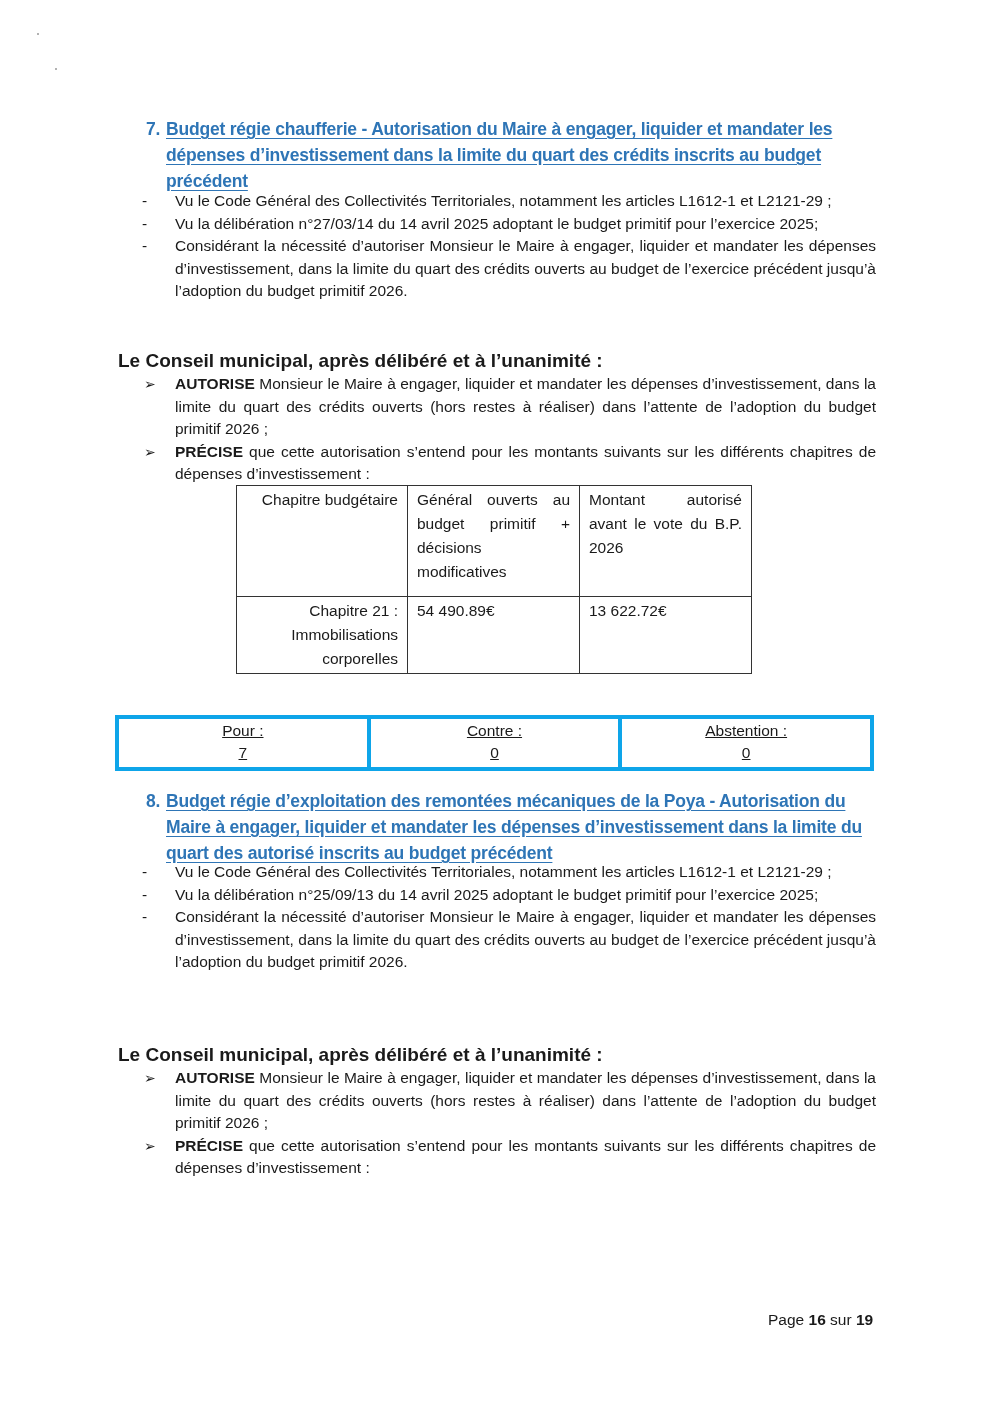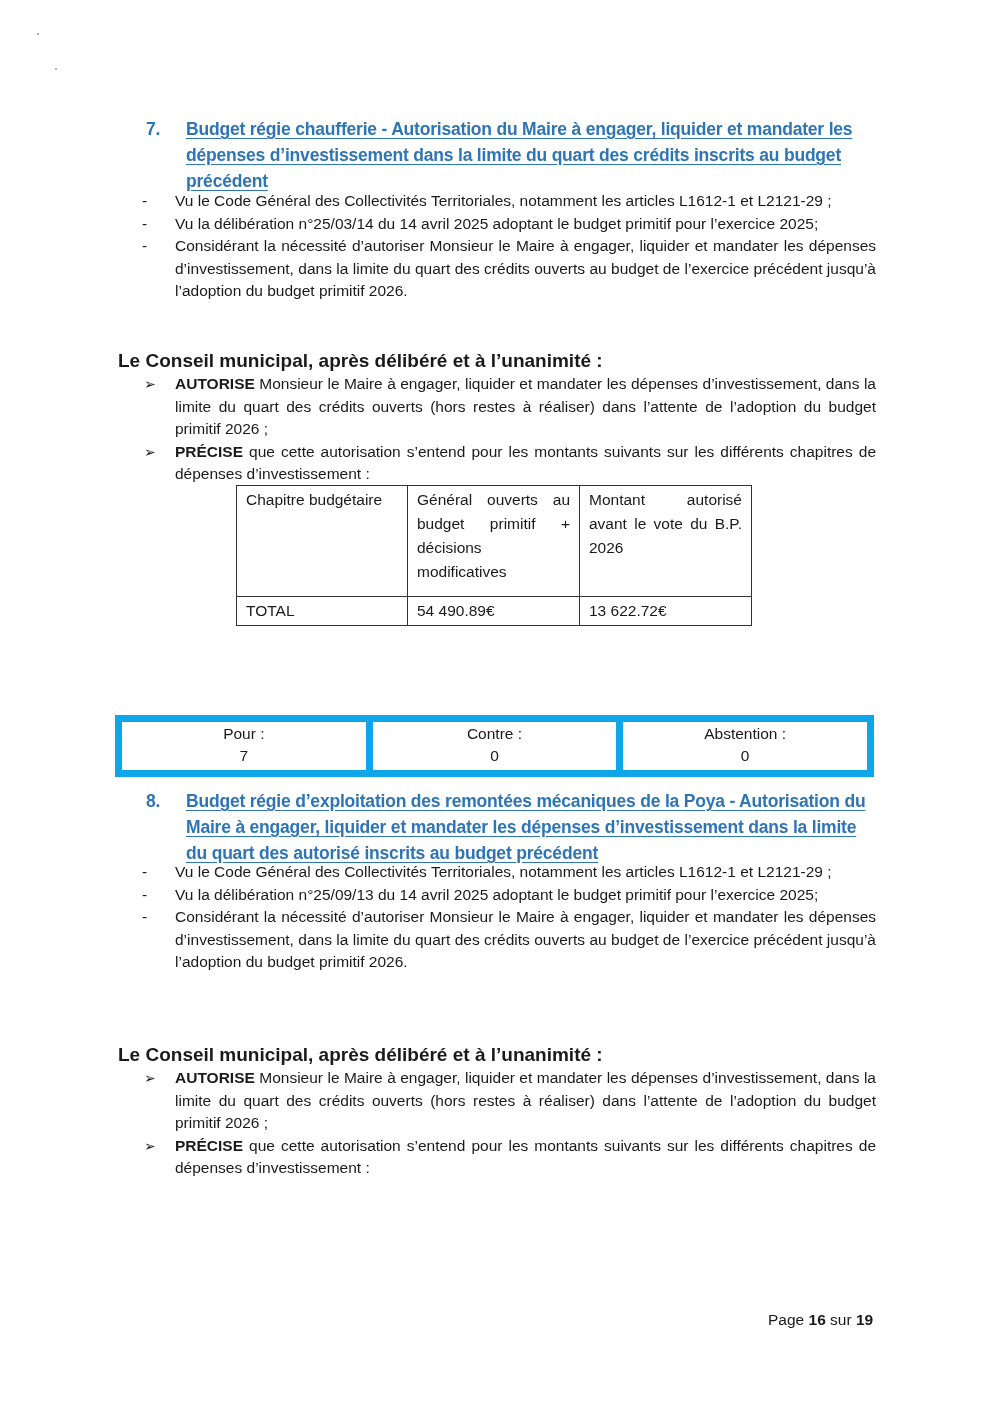--- a/index.html
+++ b/index.html
@@ -16,7 +16,7 @@
     letter-spacing: -0.2px;
   }
   .section-title .num { position: absolute; left: 0; top: 0; text-decoration: none; }
-  .section-title .text { display: block; margin-left: 40px; text-decoration: underline; text-underline-offset: 3px; }
+  .section-title .text { display: block; margin-left: 20px; text-decoration: underline; text-underline-offset: 3px; }
 
   .dash-list { position: absolute; left: 140px; width: 736px; margin: 0; padding: 0; list-style: none; }
   .dash-list li { position: relative; padding-left: 35px; font-size: 15.5px; line-height: 22.5px; text-align: justify; margin-bottom: 0; }

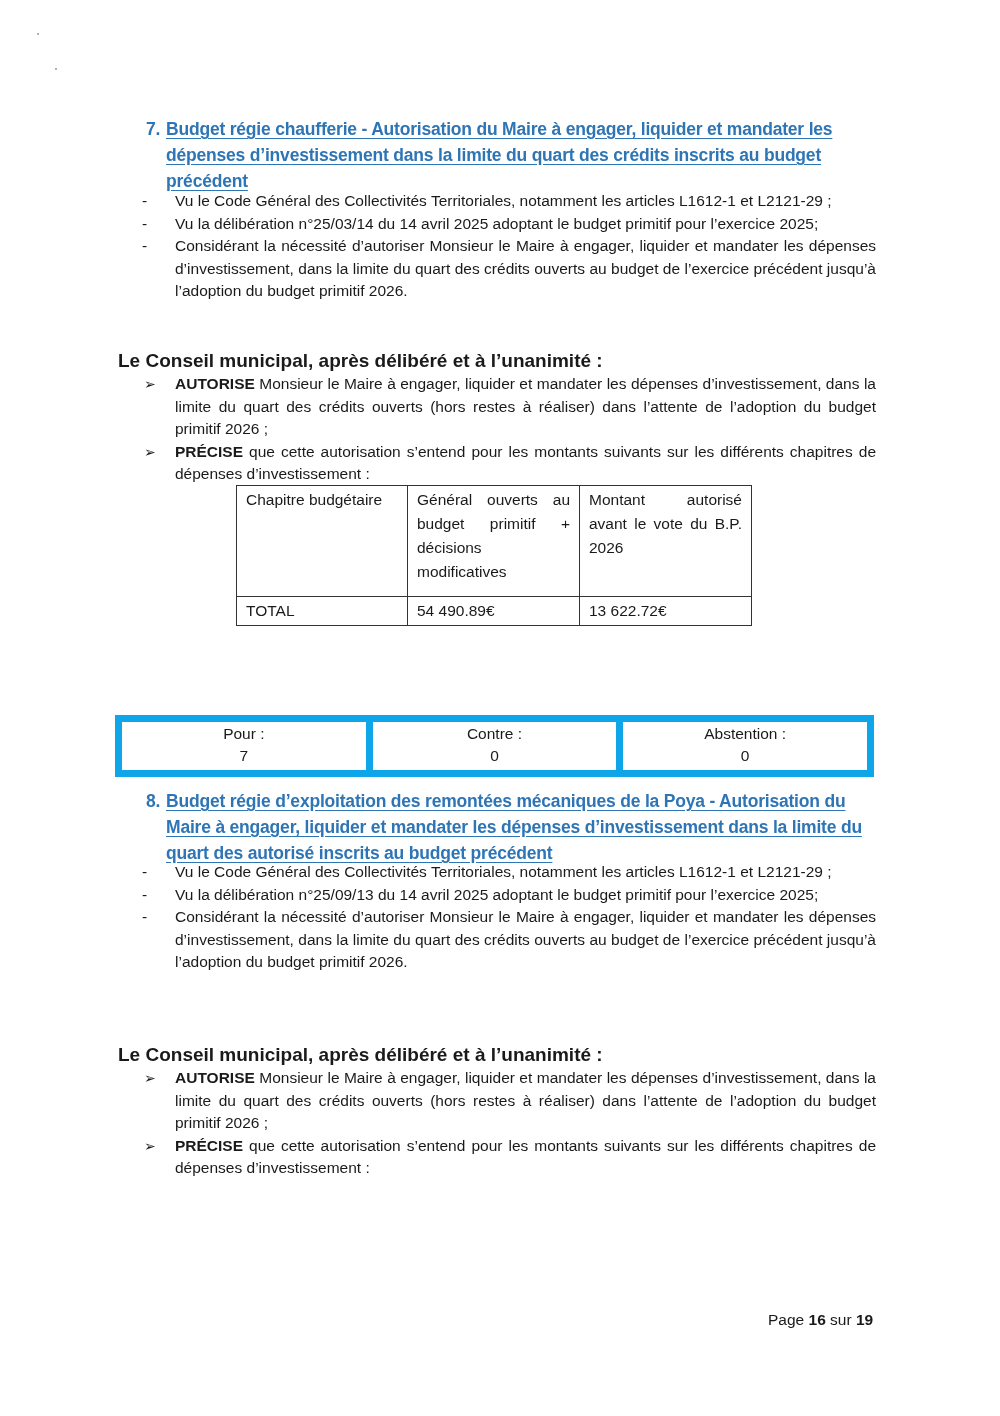--- a/index.html
+++ b/index.html
@@ -63,7 +63,7 @@
 
   <ul class="dash-list" style="top:190px;">
     <li><span class="bullet">-</span><b>Vu</b><span> le Code Général des Collectivités Territoriales, notamment les articles L1612-1 et L2121-29 ;</span></li>
-    <li><span class="bullet">-</span><b>Vu</b><span> la délibération n°25/03/14 du 14 avril 2025 adoptant le budget primitif pour l’exercice 2025;</span></li>
+    <li><span class="bullet">-</span><b>Vu</b><span> la délibération n°27/03/14 du 14 avril 2025 adoptant le budget primitif pour l’exercice 2025;</span></li>
     <li><span class="bullet">-</span><b>Considérant</b><span> la nécessité d’autoriser Monsieur le Maire à engager, liquider et mandater les dépenses d’investissement, dans la limite du quart des crédits ouverts au budget de l’exercice précédent jusqu’à l’adoption du budget primitif 2026.</span></li>
   </ul>
 

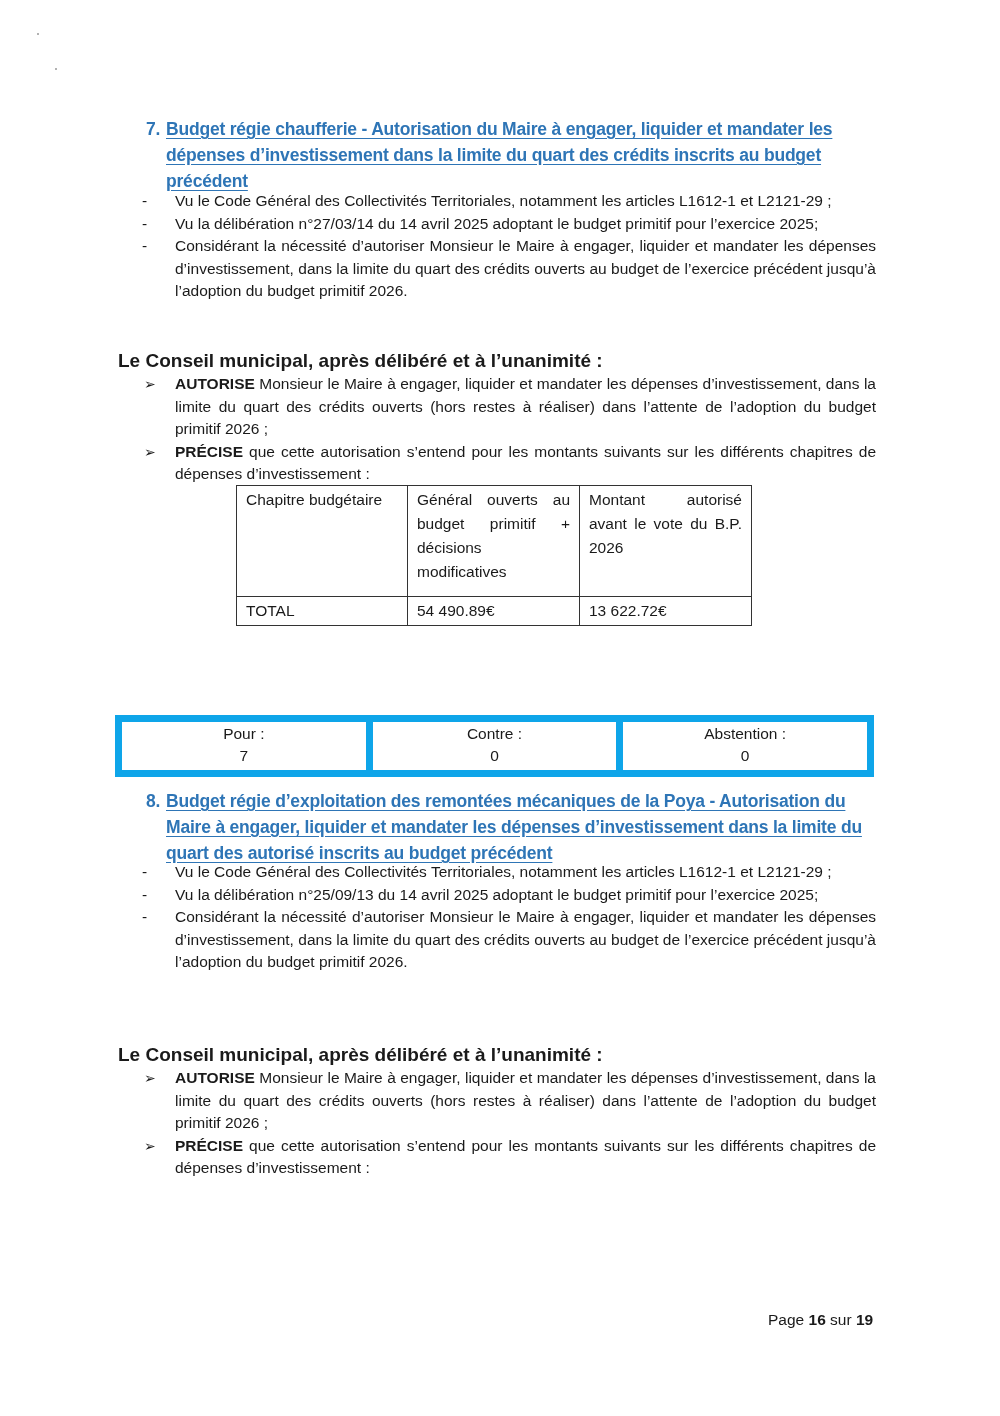--- a/index.html
+++ b/index.html
@@ -33,7 +33,7 @@
     position: absolute; left: 236px; top: 485px; width: 516px;
     border-collapse: collapse; font-size: 15.5px; line-height: 24px;
   }
-  table.budget td { border: 1px solid #333; vertical-align: top; padding: 2px 9px; }
+  table.budget td { border: 1px solid #333; vertical-align: top; padding: 2px 9px; text-align: right; }
   table.budget td.c1 { width: 152px; }
   table.budget td.c2 { width: 153px; text-align: justify; }
   table.budget td.c3 { width: 153px; text-align: justify; }

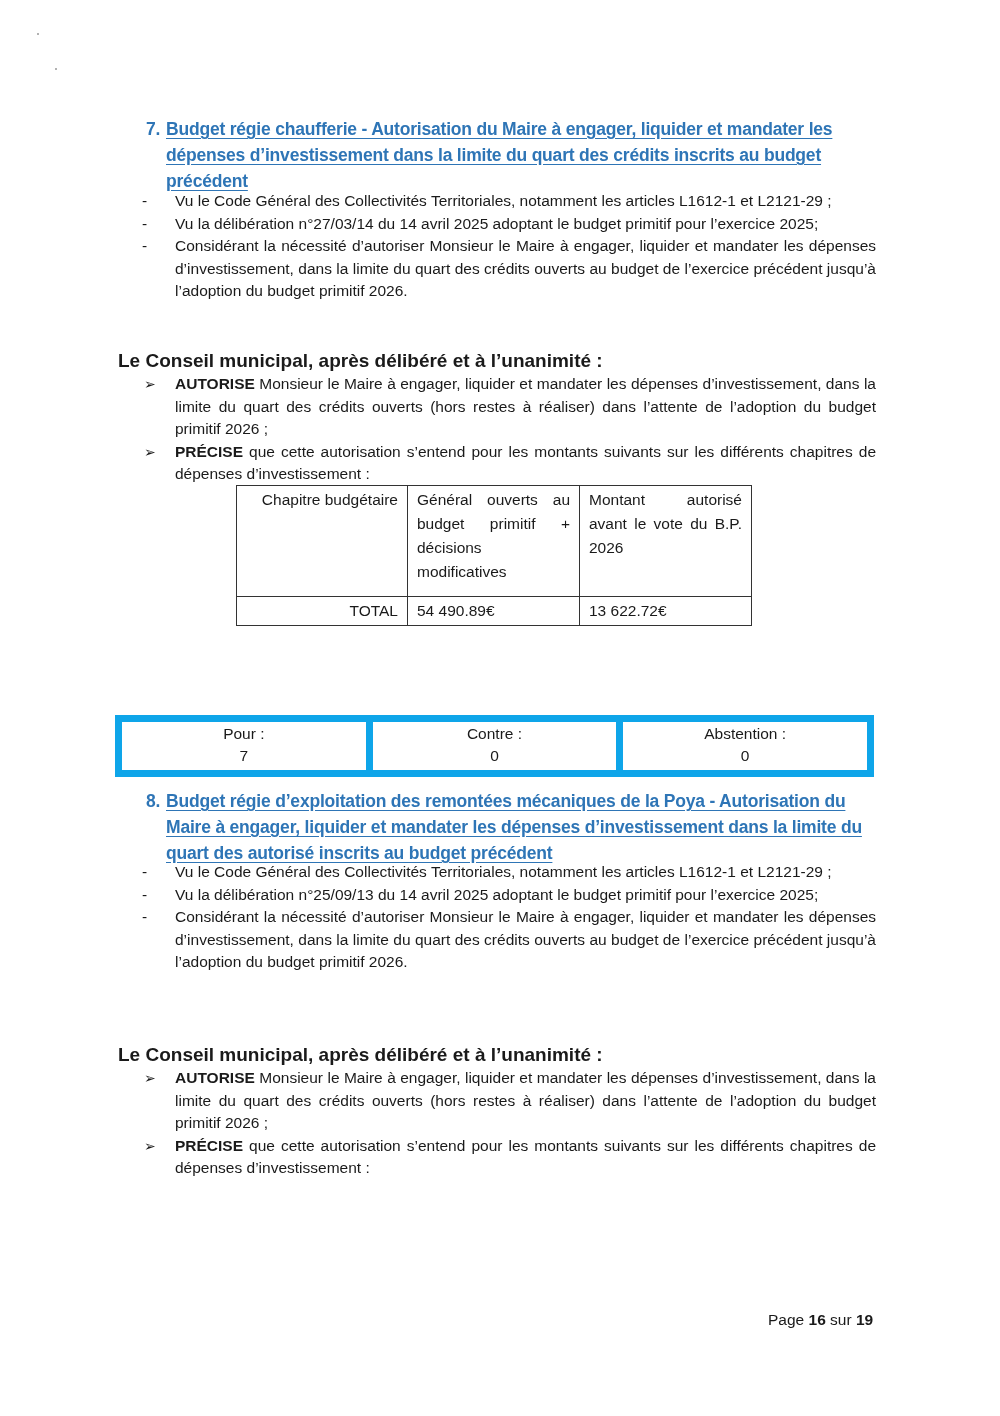--- a/index.html
+++ b/index.html
@@ -81,6 +81,11 @@
       <td class="c2">Général ouverts au budget primitif + décisions modificatives</td>
       <td class="c3">Montant autorisé avant le vote du B.P. 2026</td>
     </tr>
+    <tr class="ch21">
+      <td class="c1">Chapitre 21 : Immobilisations corporelles</td>
+      <td class="c2">54 490.89€</td>
+      <td class="c3">13 622.72€</td>
+    </tr>
     <tr>
       <td class="c1">TOTAL</td>
       <td class="c2">54 490.89€</td>

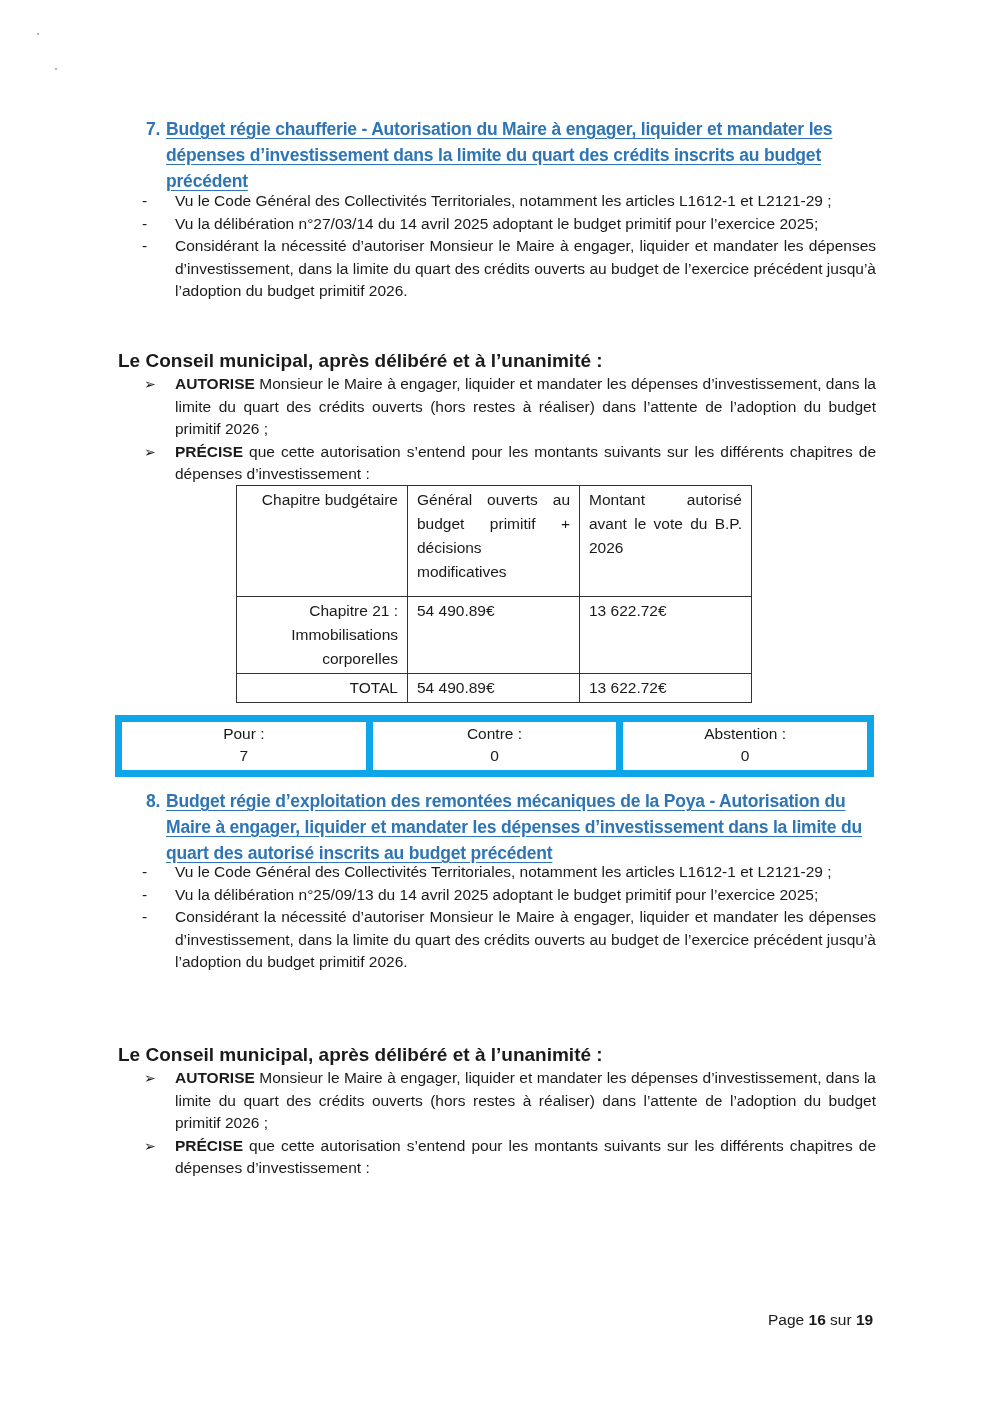--- a/index.html
+++ b/index.html
@@ -86,11 +86,6 @@
       <td class="c2">54 490.89€</td>
       <td class="c3">13 622.72€</td>
     </tr>
-    <tr>
-      <td class="c1">TOTAL</td>
-      <td class="c2">54 490.89€</td>
-      <td class="c3">13 622.72€</td>
-    </tr>
   </tbody>
     </table>
 

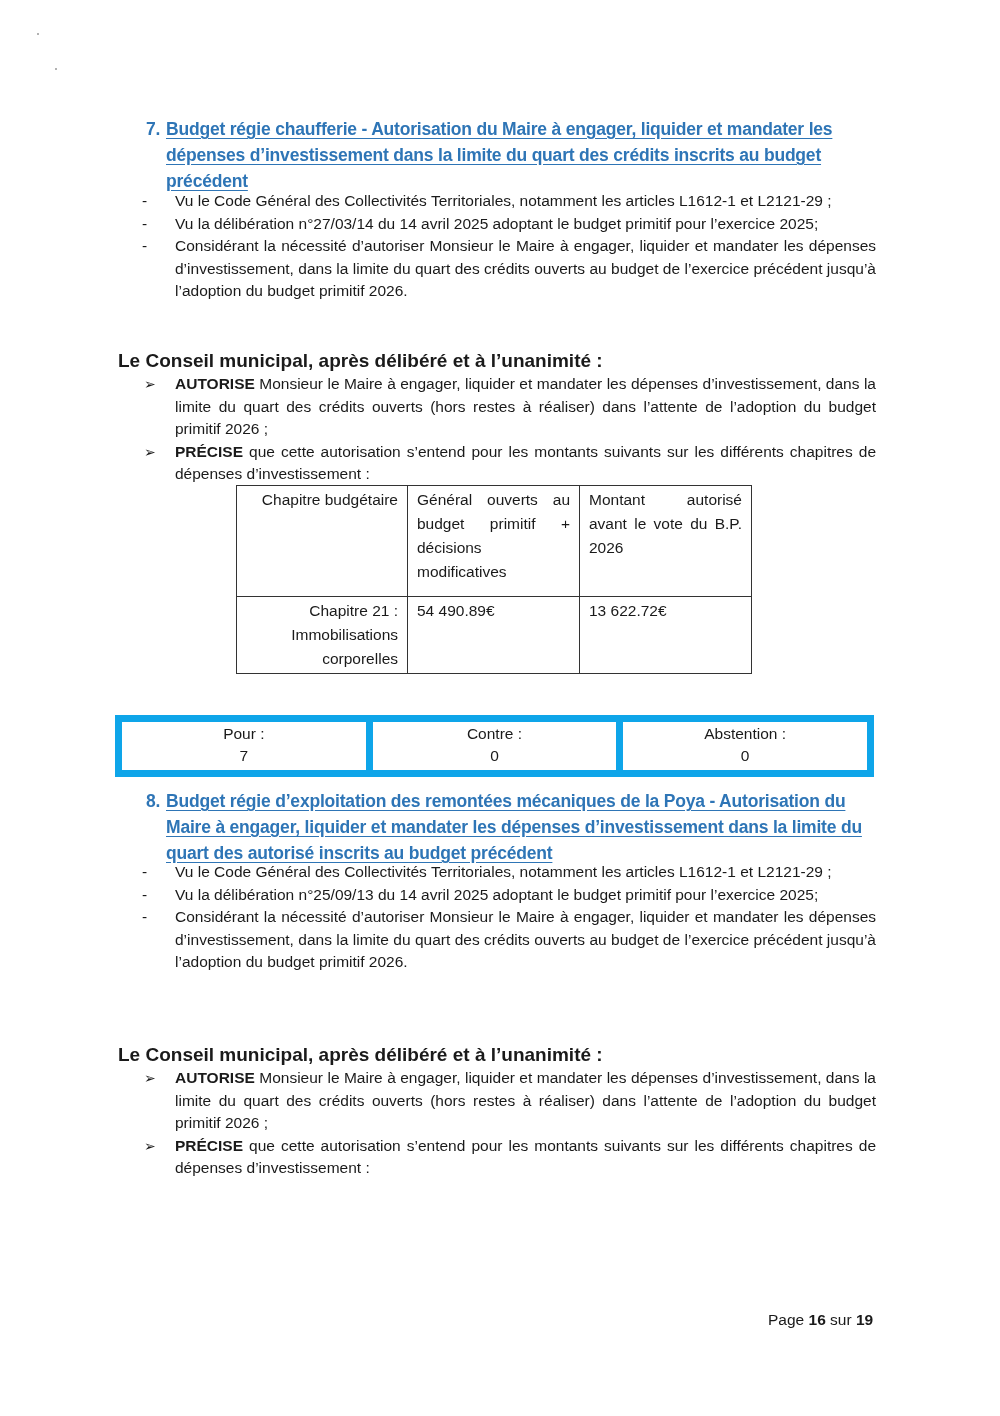--- a/index.html
+++ b/index.html
@@ -44,7 +44,7 @@
     position: absolute; left: 115px; top: 715px; width: 759px;
     border-collapse: collapse; font-size: 15.5px; line-height: 22px;
   }
-  table.votes td { border: 7px solid #0ea5e9; text-align: center; padding: 1px 4px 3px; width: 33.3%; }
+  table.votes td { border: 4px solid #0ea5e9; text-align: center; padding: 1px 4px 3px; width: 33.3%; text-decoration: underline; }
 
   .footer { position: absolute; left: 768px; top: 1311px; font-size: 15.5px; }
   .footer b { font-weight: bold; }

